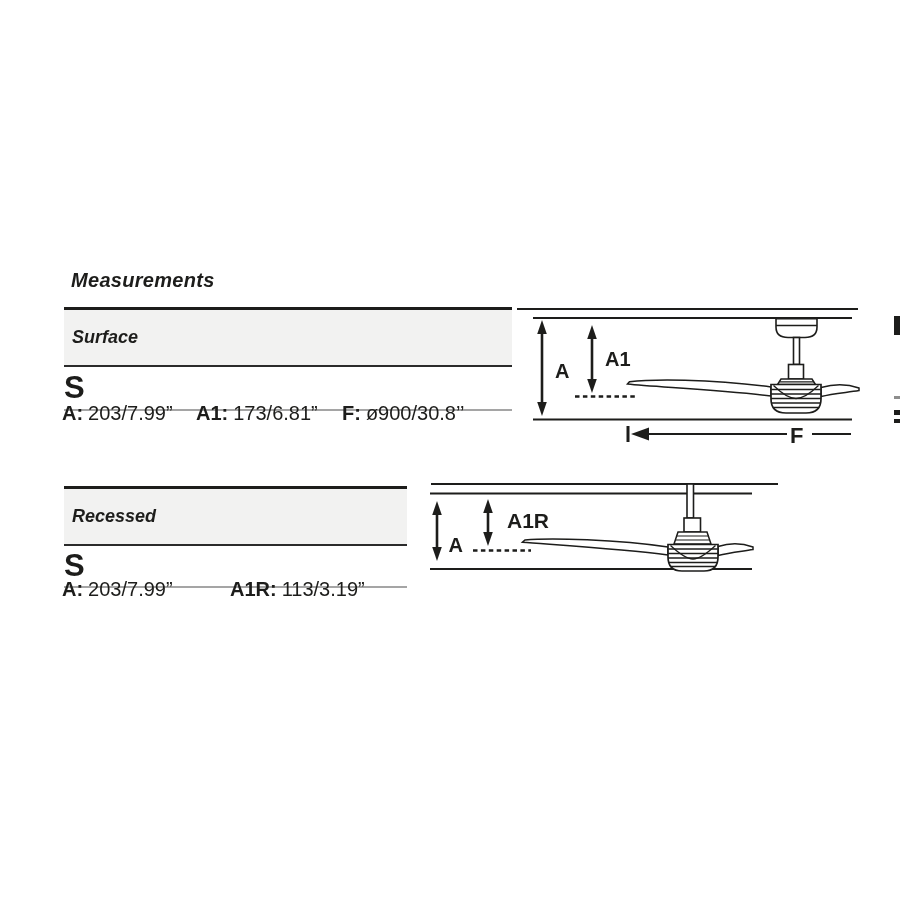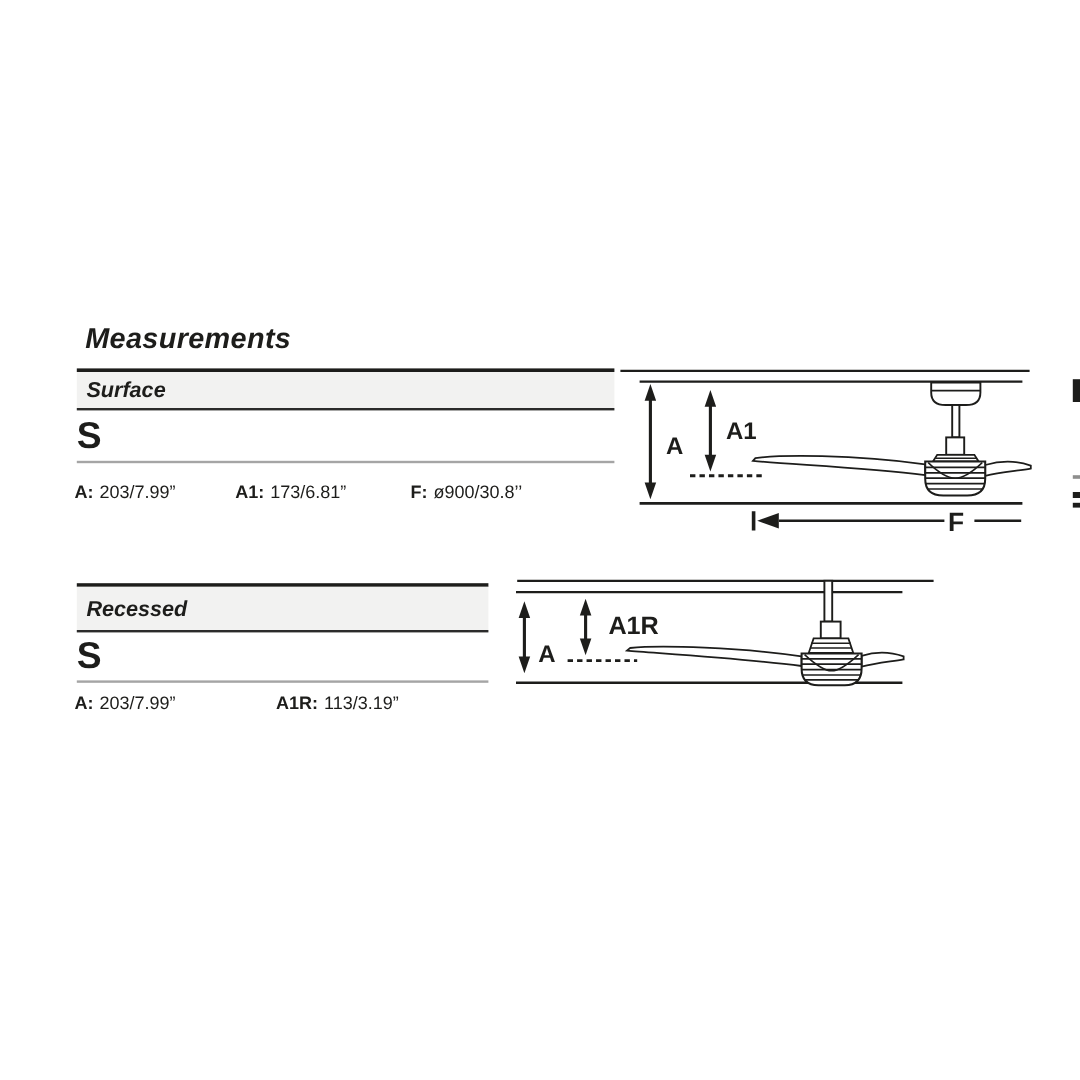--- a/index.html
+++ b/index.html
@@ -11,7 +11,7 @@
   .abs{position:absolute;}
   .page-title{
     left:71px;top:269px;
-    font-size:24px;font-weight:700;font-style:italic;
+    font-size:20px;font-weight:700;font-style:italic;
     letter-spacing:0.3px;
   }
   .spec-table{

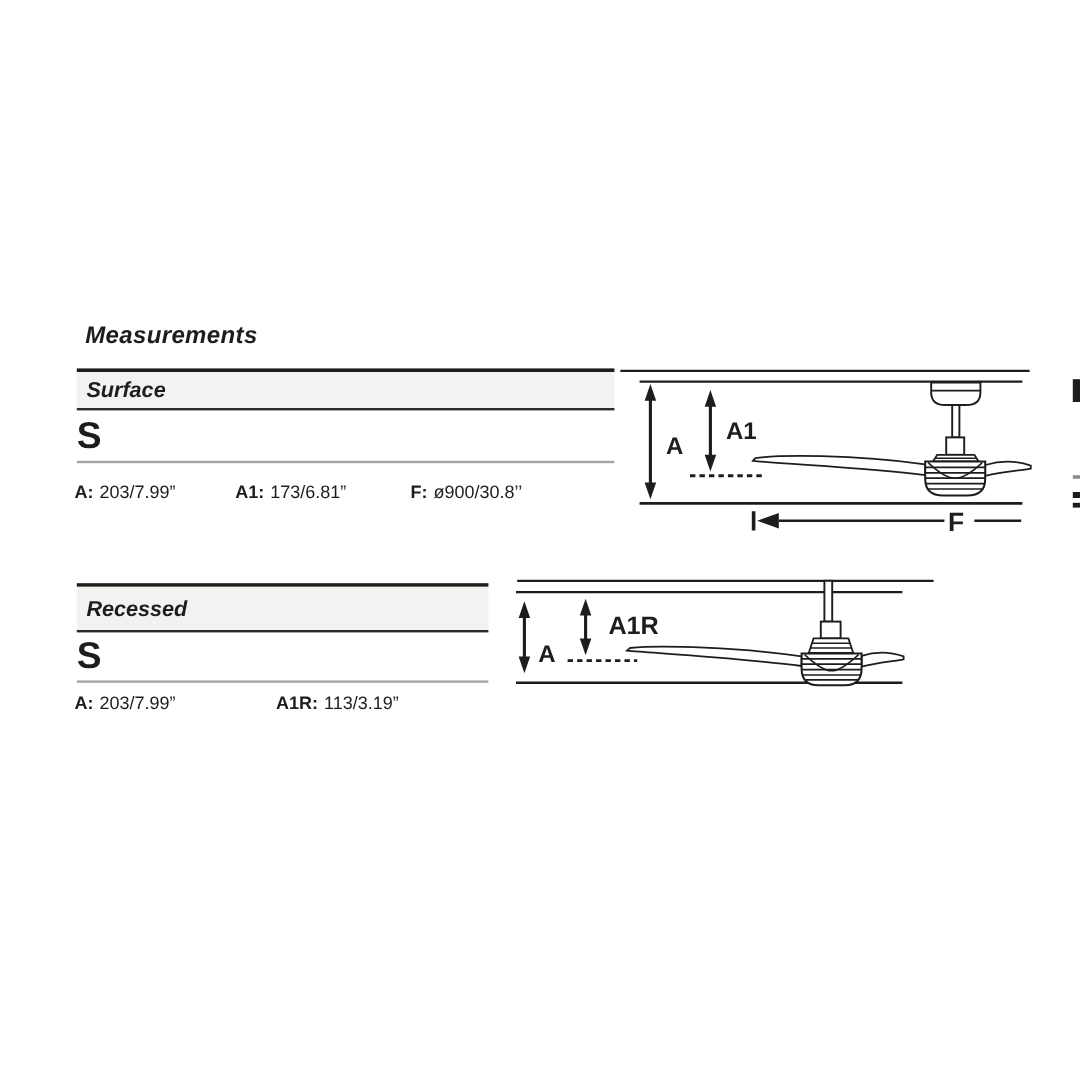--- a/index.html
+++ b/index.html
@@ -33,7 +33,7 @@
     box-sizing:border-box;
   }
   .surface-table{left:64px;top:307px;width:448px;}
-  .surface-table .tbl-header{height:32px;}
+  .surface-table .tbl-header{height:57px;}
   .surface-table .tbl-row{height:44px;}
   .recessed-table{left:64px;top:486px;width:343px;}
   .recessed-table .tbl-header{height:38px;}

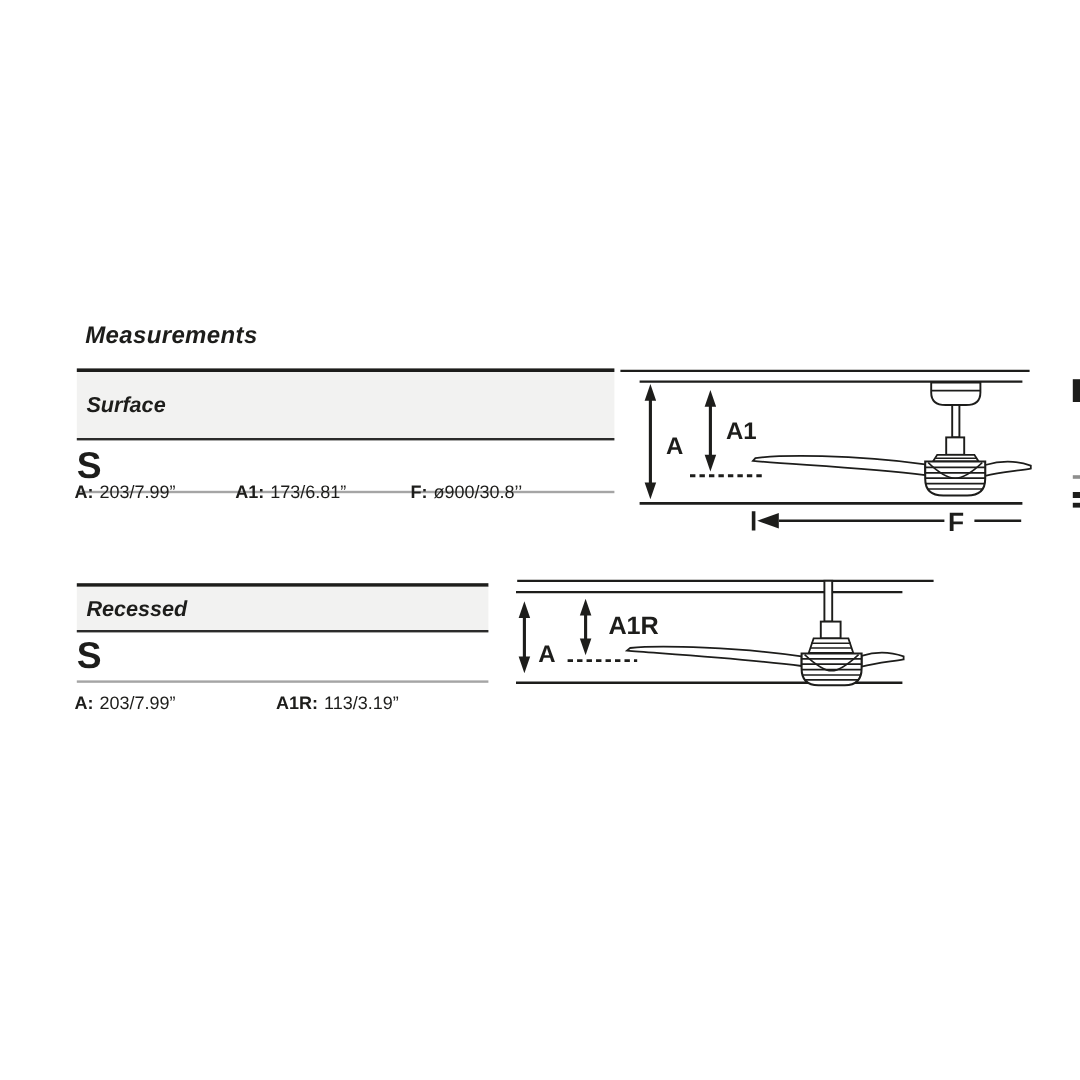--- a/index.html
+++ b/index.html
@@ -38,7 +38,7 @@
   .recessed-table{left:64px;top:486px;width:343px;}
   .recessed-table .tbl-header{height:38px;}
   .recessed-table .tbl-row{height:42px;}
-  .dims-row{font-size:15px;height:24px;}
+  .dims-row{font-size:20px;height:24px;}
   .dims-row .dim{position:absolute;top:0;white-space:nowrap;}
   .dims-row .dim b{font-weight:700;margin-right:5px;}
   svg{display:block;}

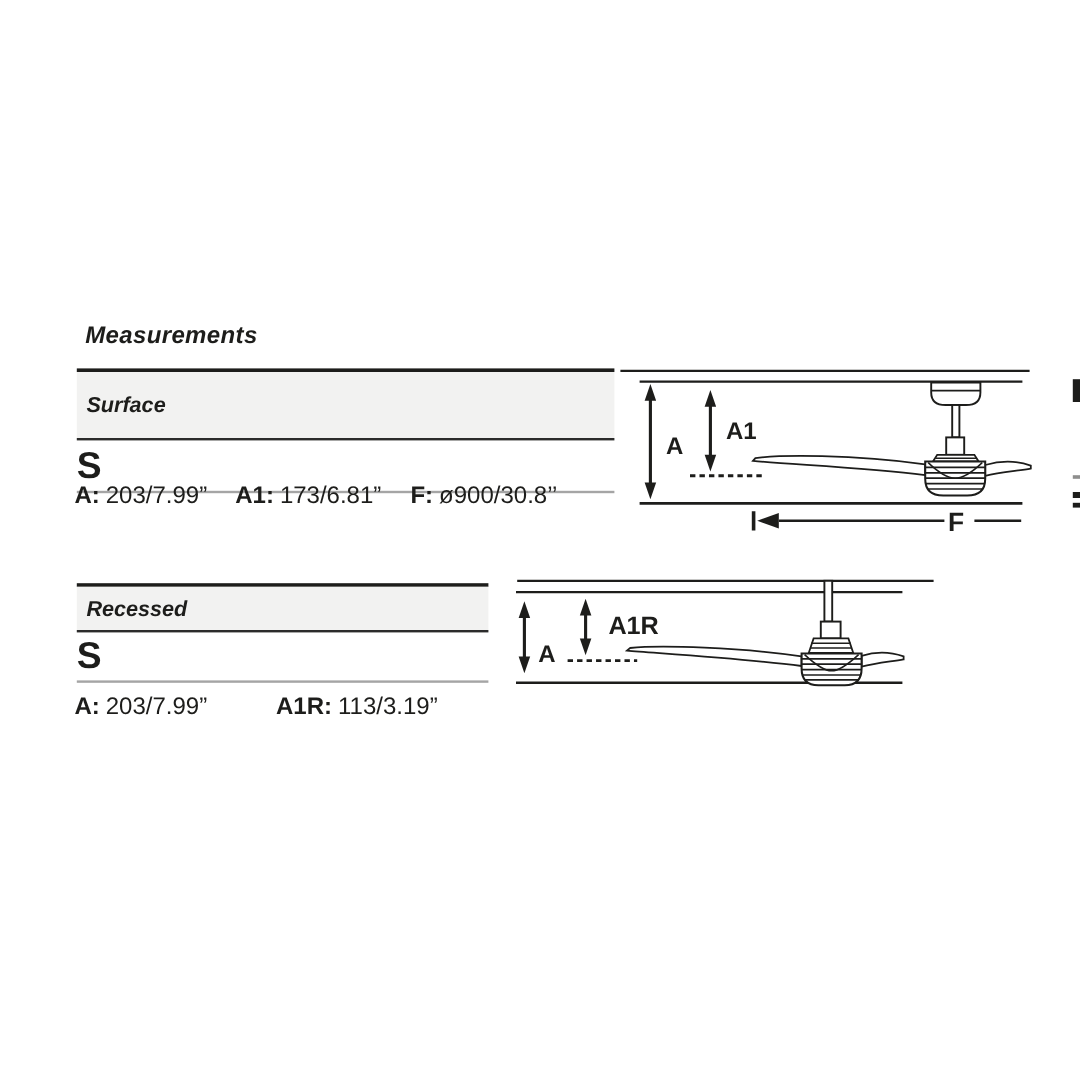--- a/index.html
+++ b/index.html
@@ -36,7 +36,7 @@
   .surface-table .tbl-header{height:57px;}
   .surface-table .tbl-row{height:44px;}
   .recessed-table{left:64px;top:486px;width:343px;}
-  .recessed-table .tbl-header{height:38px;}
+  .recessed-table .tbl-header{height:57px;}
   .recessed-table .tbl-row{height:42px;}
   .dims-row{font-size:20px;height:24px;}
   .dims-row .dim{position:absolute;top:0;white-space:nowrap;}

